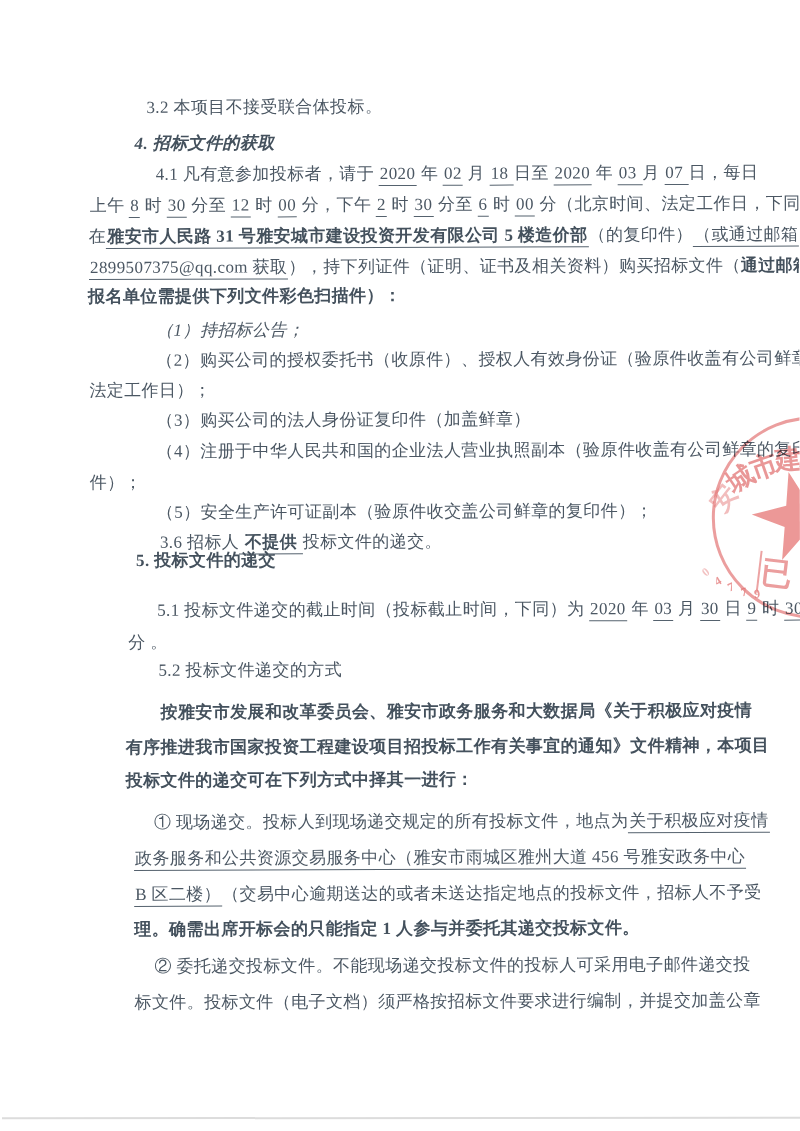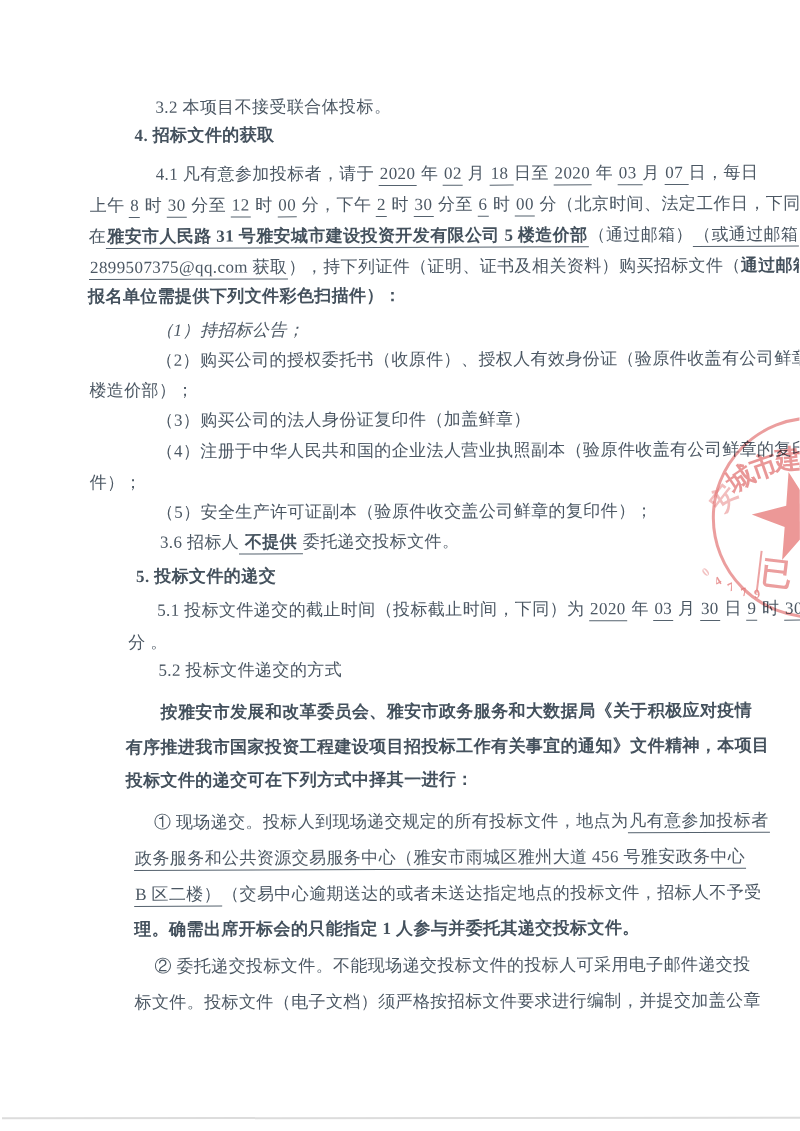--- a/index.html
+++ b/index.html
@@ -56,7 +56,7 @@
 
 <div id="page">
   <div id="lines">
-      <div class="line" style="top: 95px; left: 157px;"><span>3.2 本项目不接受联合体投标。</span></div>
+      <div class="line" style="top: 95px; left: 148px;"><span>3.2 本项目不接受联合体投标。</span></div>
       <div class="line" style="top: 123px; left: 136px;"><span class="b">4.  招标文件的获取</span></div>
       <div class="line" style="top: 162px; left: 157px;"><span>4.1 凡有意参加投标者，请于 </span><span class="u">2020</span><span> 年 </span><span class="u">02</span><span> 月 </span><span class="u"> 18 </span><span> 日至 </span><span class="u">2020</span><span> 年 </span><span class="u"> 03 </span><span> 月 </span><span class="u"> 07 </span><span> 日，每日</span></div>
       <div class="line" style="top: 193px; left: 91px;"><span>上午 </span><span class="u">8</span><span> 时 </span><span class="u">30</span><span> 分至 </span><span class="u">12</span><span> 时 </span><span class="u">00</span><span> 分，下午 </span><span class="u">2</span><span> 时 </span><span class="u">30</span><span> 分至 </span><span class="u">6</span><span> 时 </span><span class="u">00</span><span> 分（北京时间、法定工作日，下同），</span></div>

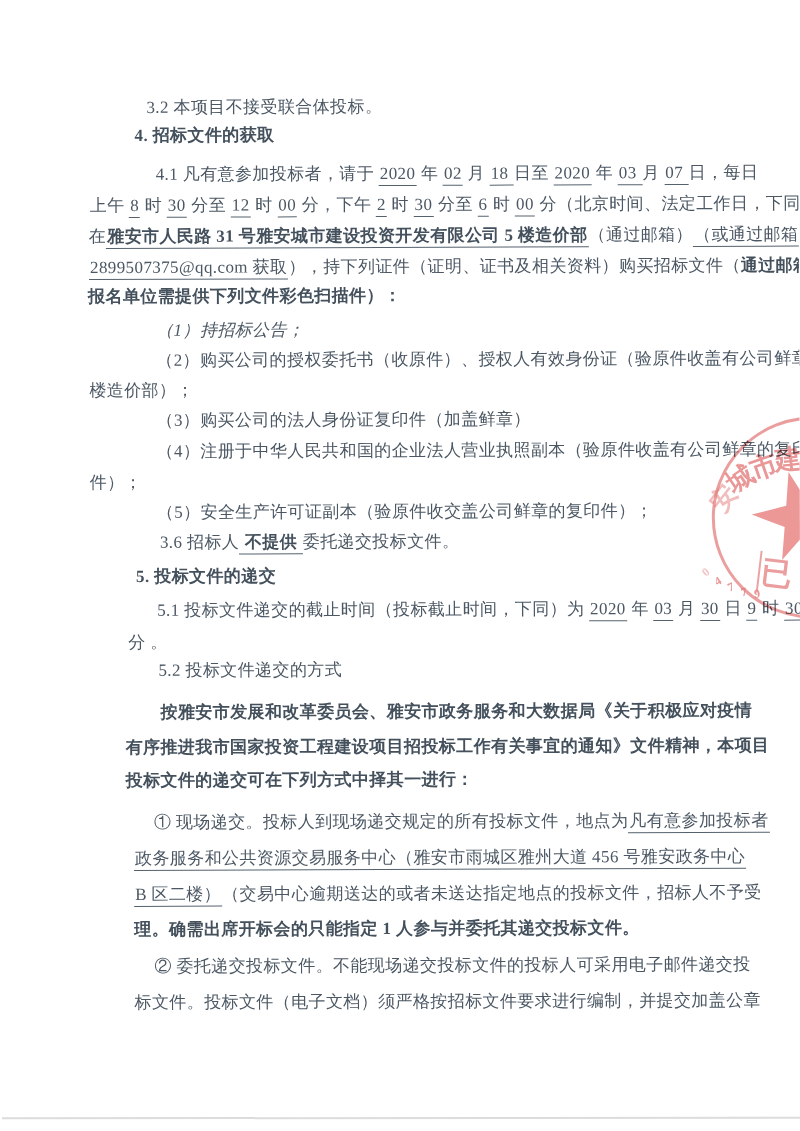--- a/index.html
+++ b/index.html
@@ -57,7 +57,7 @@
 <div id="page">
   <div id="lines">
       <div class="line" style="top: 95px; left: 148px;"><span>3.2 本项目不接受联合体投标。</span></div>
-      <div class="line" style="top: 123px; left: 136px;"><span class="b">4.  招标文件的获取</span></div>
+      <div class="line" style="top: 131px; left: 136px; font-style: italic;"><span class="b">4.  招标文件的获取</span></div>
       <div class="line" style="top: 162px; left: 157px;"><span>4.1 凡有意参加投标者，请于 </span><span class="u">2020</span><span> 年 </span><span class="u">02</span><span> 月 </span><span class="u"> 18 </span><span> 日至 </span><span class="u">2020</span><span> 年 </span><span class="u"> 03 </span><span> 月 </span><span class="u"> 07 </span><span> 日，每日</span></div>
       <div class="line" style="top: 193px; left: 91px;"><span>上午 </span><span class="u">8</span><span> 时 </span><span class="u">30</span><span> 分至 </span><span class="u">12</span><span> 时 </span><span class="u">00</span><span> 分，下午 </span><span class="u">2</span><span> 时 </span><span class="u">30</span><span> 分至 </span><span class="u">6</span><span> 时 </span><span class="u">00</span><span> 分（北京时间、法定工作日，下同），</span></div>
       <div class="line" style="top: 224px; left: 90px;"><span>在</span><span class="b u">雅安市人民路 31 号雅安城市建设投资开发有限公司 5 楼造价部</span><span>（通过邮箱）</span><span class="u">（或通过邮箱</span></div>

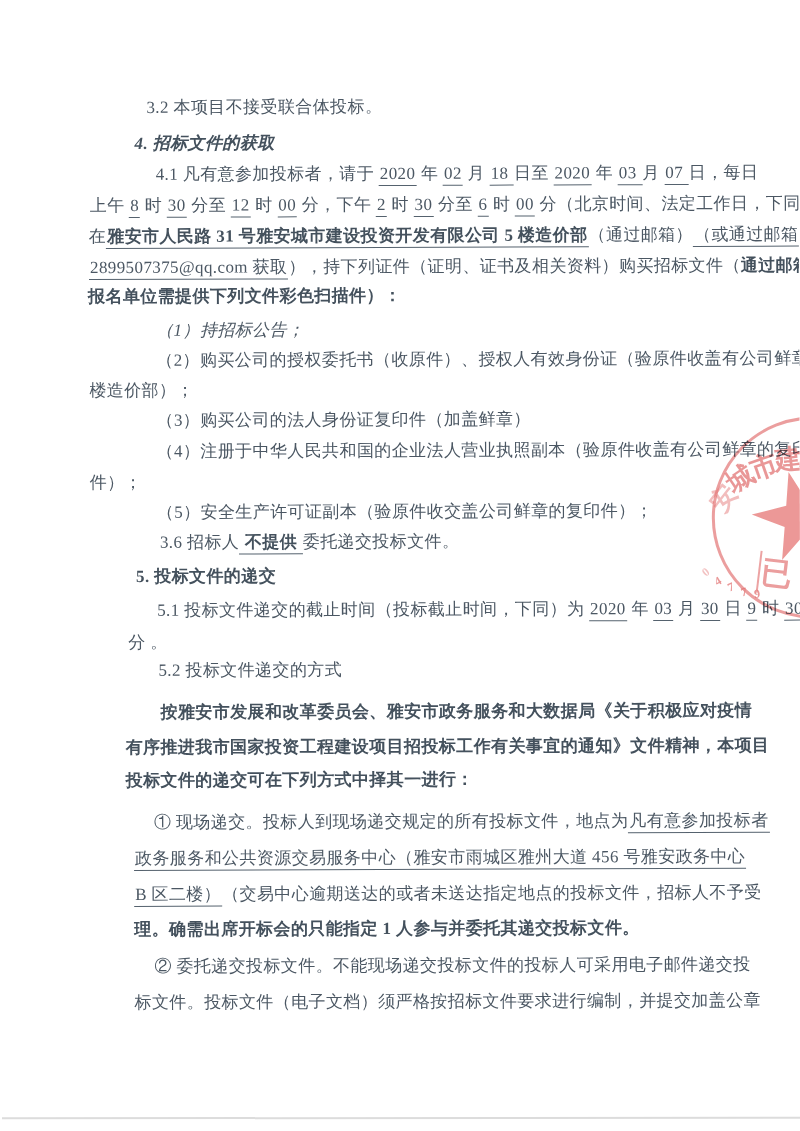--- a/index.html
+++ b/index.html
@@ -60,7 +60,7 @@
       <div class="line" style="top: 131px; left: 136px; font-style: italic;"><span class="b">4.  招标文件的获取</span></div>
       <div class="line" style="top: 162px; left: 157px;"><span>4.1 凡有意参加投标者，请于 </span><span class="u">2020</span><span> 年 </span><span class="u">02</span><span> 月 </span><span class="u"> 18 </span><span> 日至 </span><span class="u">2020</span><span> 年 </span><span class="u"> 03 </span><span> 月 </span><span class="u"> 07 </span><span> 日，每日</span></div>
       <div class="line" style="top: 193px; left: 91px;"><span>上午 </span><span class="u">8</span><span> 时 </span><span class="u">30</span><span> 分至 </span><span class="u">12</span><span> 时 </span><span class="u">00</span><span> 分，下午 </span><span class="u">2</span><span> 时 </span><span class="u">30</span><span> 分至 </span><span class="u">6</span><span> 时 </span><span class="u">00</span><span> 分（北京时间、法定工作日，下同），</span></div>
-      <div class="line" style="top: 224px; left: 90px;"><span>在</span><span class="b u">雅安市人民路 31 号雅安城市建设投资开发有限公司 5 楼造价部</span><span>（通过邮箱）</span><span class="u">（或通过邮箱</span></div>
+      <div class="line" style="top: 224px; left: 90px;"><span>在</span><span class="b u">雅安市人民路 31 号雅安城市建设投资开发有限公司 5 楼造价部</span><span>（的复印件）</span><span class="u">（或通过邮箱</span></div>
       <div class="line" style="top: 255px; left: 90px;"><span class="u">2899507375@qq.com 获取</span><span>），持下列证件（证明、证书及相关资料）购买招标文件（</span><span class="b">通过邮箱</span></div>
       <div class="line" style="top: 284px; left: 89px;"><span class="b">报名单位需提供下列文件彩色扫描件）：</span></div>
       <div class="line" style="top: 318px; left: 157px; font-style: italic;"><span>（1）持招标公告；</span></div>

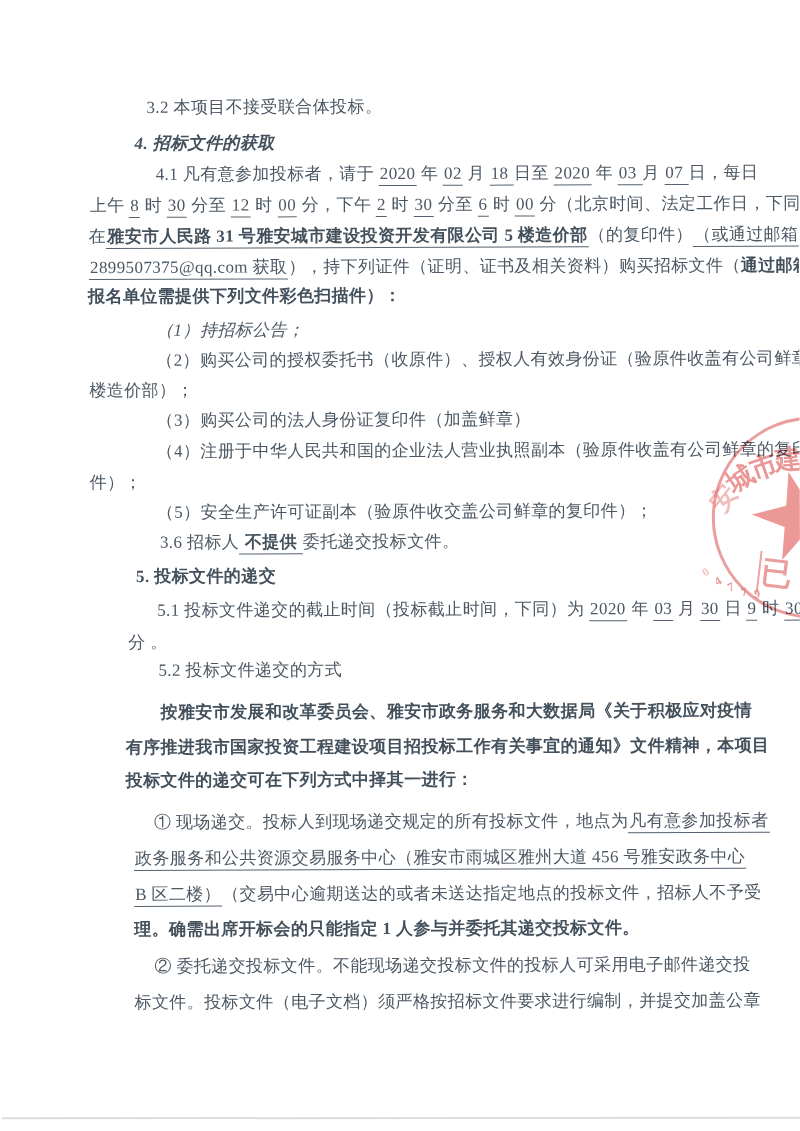--- a/index.html
+++ b/index.html
@@ -65,7 +65,7 @@
       <div class="line" style="top: 284px; left: 89px;"><span class="b">报名单位需提供下列文件彩色扫描件）：</span></div>
       <div class="line" style="top: 318px; left: 157px; font-style: italic;"><span>（1）持招标公告；</span></div>
       <div class="line" style="top: 348px; left: 157px;"><span>（2）购买公司的授权委托书（收原件）、授权人有效身份证（验原件收盖有公司鲜章</span></div>
-      <div class="line" style="top: 378px; left: 90px;"><span>楼造价部）；</span></div>
+      <div class="line" style="top: 378px; left: 90px;"><span>法定工作日）；</span></div>
       <div class="line" style="top: 408px; left: 157px;"><span>（3）购买公司的法人身份证复印件（加盖鲜章）</span></div>
       <div class="line" style="top: 439px; left: 157px;"><span>（4）注册于中华人民共和国的企业法人营业执照副本（验原件收盖有公司鲜章的复印</span></div>
       <div class="line" style="top: 470px; left: 90px;"><span>件）；</span></div>

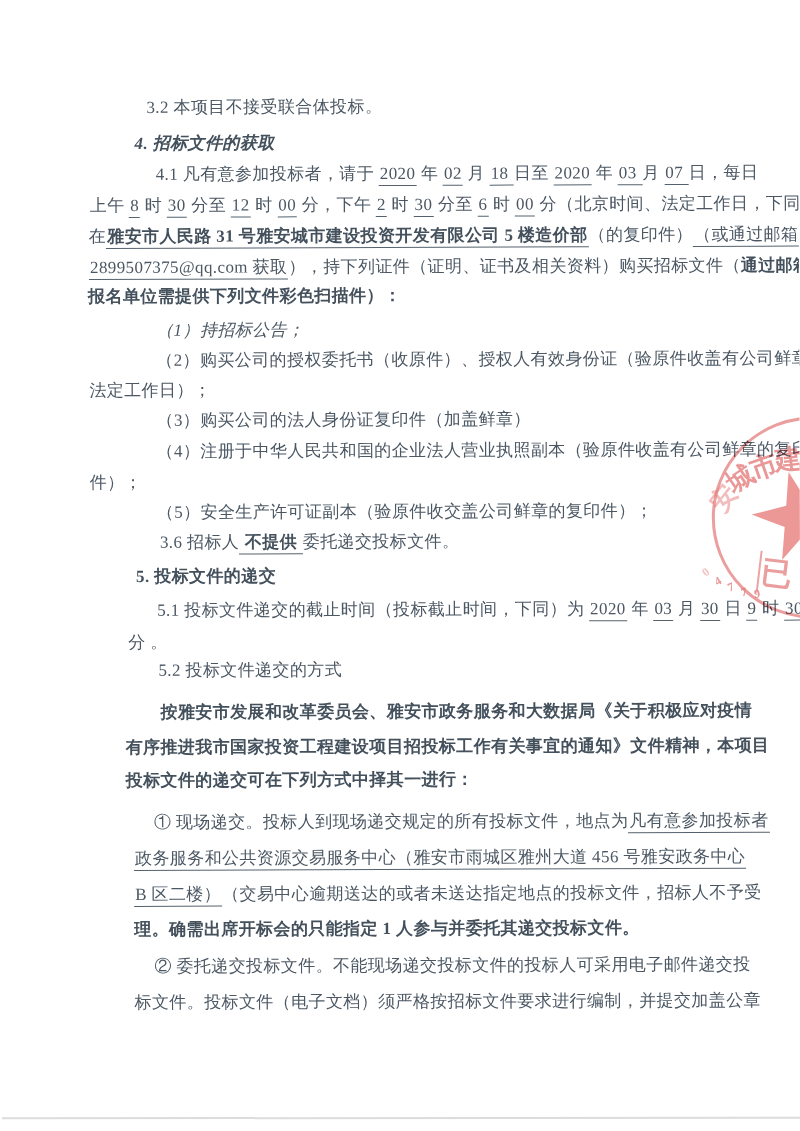--- a/index.html
+++ b/index.html
@@ -70,7 +70,7 @@
       <div class="line" style="top: 439px; left: 157px;"><span>（4）注册于中华人民共和国的企业法人营业执照副本（验原件收盖有公司鲜章的复印</span></div>
       <div class="line" style="top: 470px; left: 90px;"><span>件）；</span></div>
       <div class="line" style="top: 500px; left: 157px;"><span>（5）安全生产许可证副本（验原件收交盖公司鲜章的复印件）；</span></div>
-      <div class="line" style="top: 530px; left: 160px;"><span>3.6 招标人</span><span class="b u"> 不提供 </span><span>委托递交投标文件。</span></div>
+      <div class="line" style="top: 530px; left: 160px;"><span>3.6 招标人</span><span class="b u"> 不提供 </span><span>投标文件的递交。</span></div>
       <div class="line" style="top: 564px; left: 136px;"><span class="b">5.  投标文件的递交</span></div>
       <div class="line" style="top: 598px; left: 157px;"><span>5.1 投标文件递交的截止时间（投标截止时间，下同）为 </span><span class="u">2020</span><span> 年 </span><span class="u">03</span><span> 月 </span><span class="u">30</span><span> 日 </span><span class="u">9</span><span> 时 </span><span class="u">30</span></div>
       <div class="line" style="top: 630px; left: 128px;"><span>分 。</span></div>

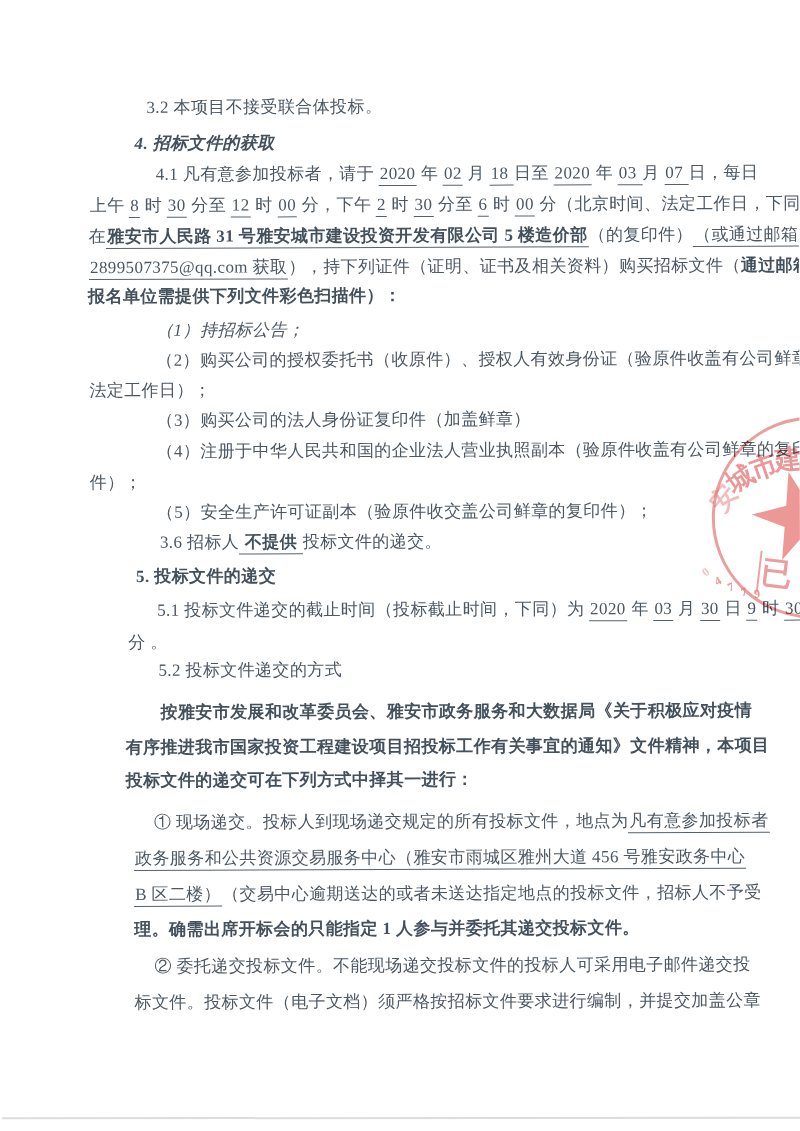--- a/index.html
+++ b/index.html
@@ -71,7 +71,7 @@
       <div class="line" style="top: 470px; left: 90px;"><span>件）；</span></div>
       <div class="line" style="top: 500px; left: 157px;"><span>（5）安全生产许可证副本（验原件收交盖公司鲜章的复印件）；</span></div>
       <div class="line" style="top: 530px; left: 160px;"><span>3.6 招标人</span><span class="b u"> 不提供 </span><span>投标文件的递交。</span></div>
-      <div class="line" style="top: 564px; left: 136px;"><span class="b">5.  投标文件的递交</span></div>
+      <div class="line" style="top: 548px; left: 136px;"><span class="b">5.  投标文件的递交</span></div>
       <div class="line" style="top: 598px; left: 157px;"><span>5.1 投标文件递交的截止时间（投标截止时间，下同）为 </span><span class="u">2020</span><span> 年 </span><span class="u">03</span><span> 月 </span><span class="u">30</span><span> 日 </span><span class="u">9</span><span> 时 </span><span class="u">30</span></div>
       <div class="line" style="top: 630px; left: 128px;"><span>分 。</span></div>
       <div class="line" style="top: 658px; left: 158px; text-align: right;"><span>5.2 投标文件递交的方式</span></div>

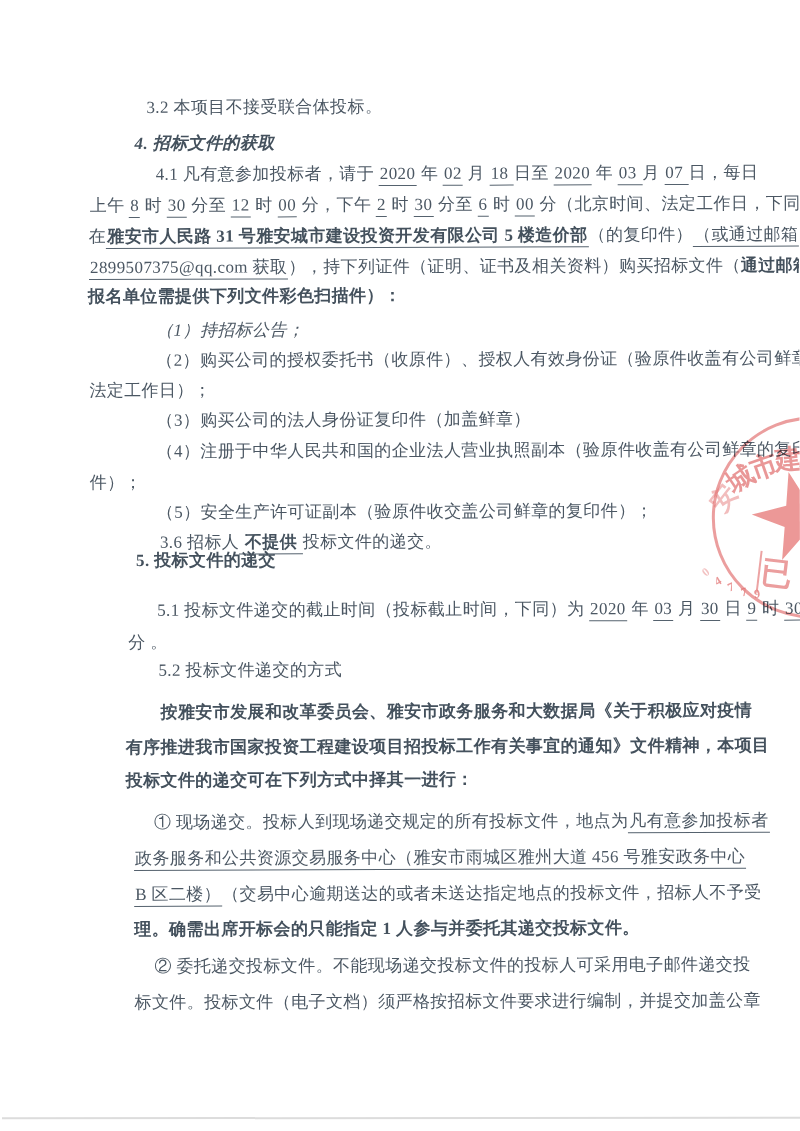--- a/index.html
+++ b/index.html
@@ -78,7 +78,7 @@
       <div class="line" style="top: 700px; left: 160px;"><span class="b">按雅安市发展和改革委员会、雅安市政务服务和大数据局《关于积极应对疫情</span></div>
       <div class="line" style="top: 735px; left: 125px;"><span class="b">有序推进我市国家投资工程建设项目招投标工作有关事宜的通知》文件精神，本项目</span></div>
       <div class="line" style="top: 768px; left: 125px;"><span class="b">投标文件的递交可在下列方式中择其一进行：</span></div>
-      <div class="line" style="top: 810px; left: 153px;"><span>① 现场递交。投标人到现场递交规定的所有投标文件，地点为</span><span class="u">凡有意参加投标者</span></div>
+      <div class="line" style="top: 810px; left: 153px;"><span>① 现场递交。投标人到现场递交规定的所有投标文件，地点为</span><span class="u">关于积极应对疫情</span></div>
       <div class="line" style="top: 846px; left: 133px;"><span class="u">政务服务和公共资源交易服务中心（雅安市雨城区雅州大道 456 号雅安政务中心</span></div>
       <div class="line" style="top: 882px; left: 133px;"><span class="u">B 区二楼）</span><span>（交易中心逾期送达的或者未送达指定地点的投标文件，招标人不予受</span></div>
       <div class="line" style="top: 917px; left: 133px;"><span class="b">理。确需出席开标会的只能指定 1 人参与并委托其递交投标文件。</span></div>

